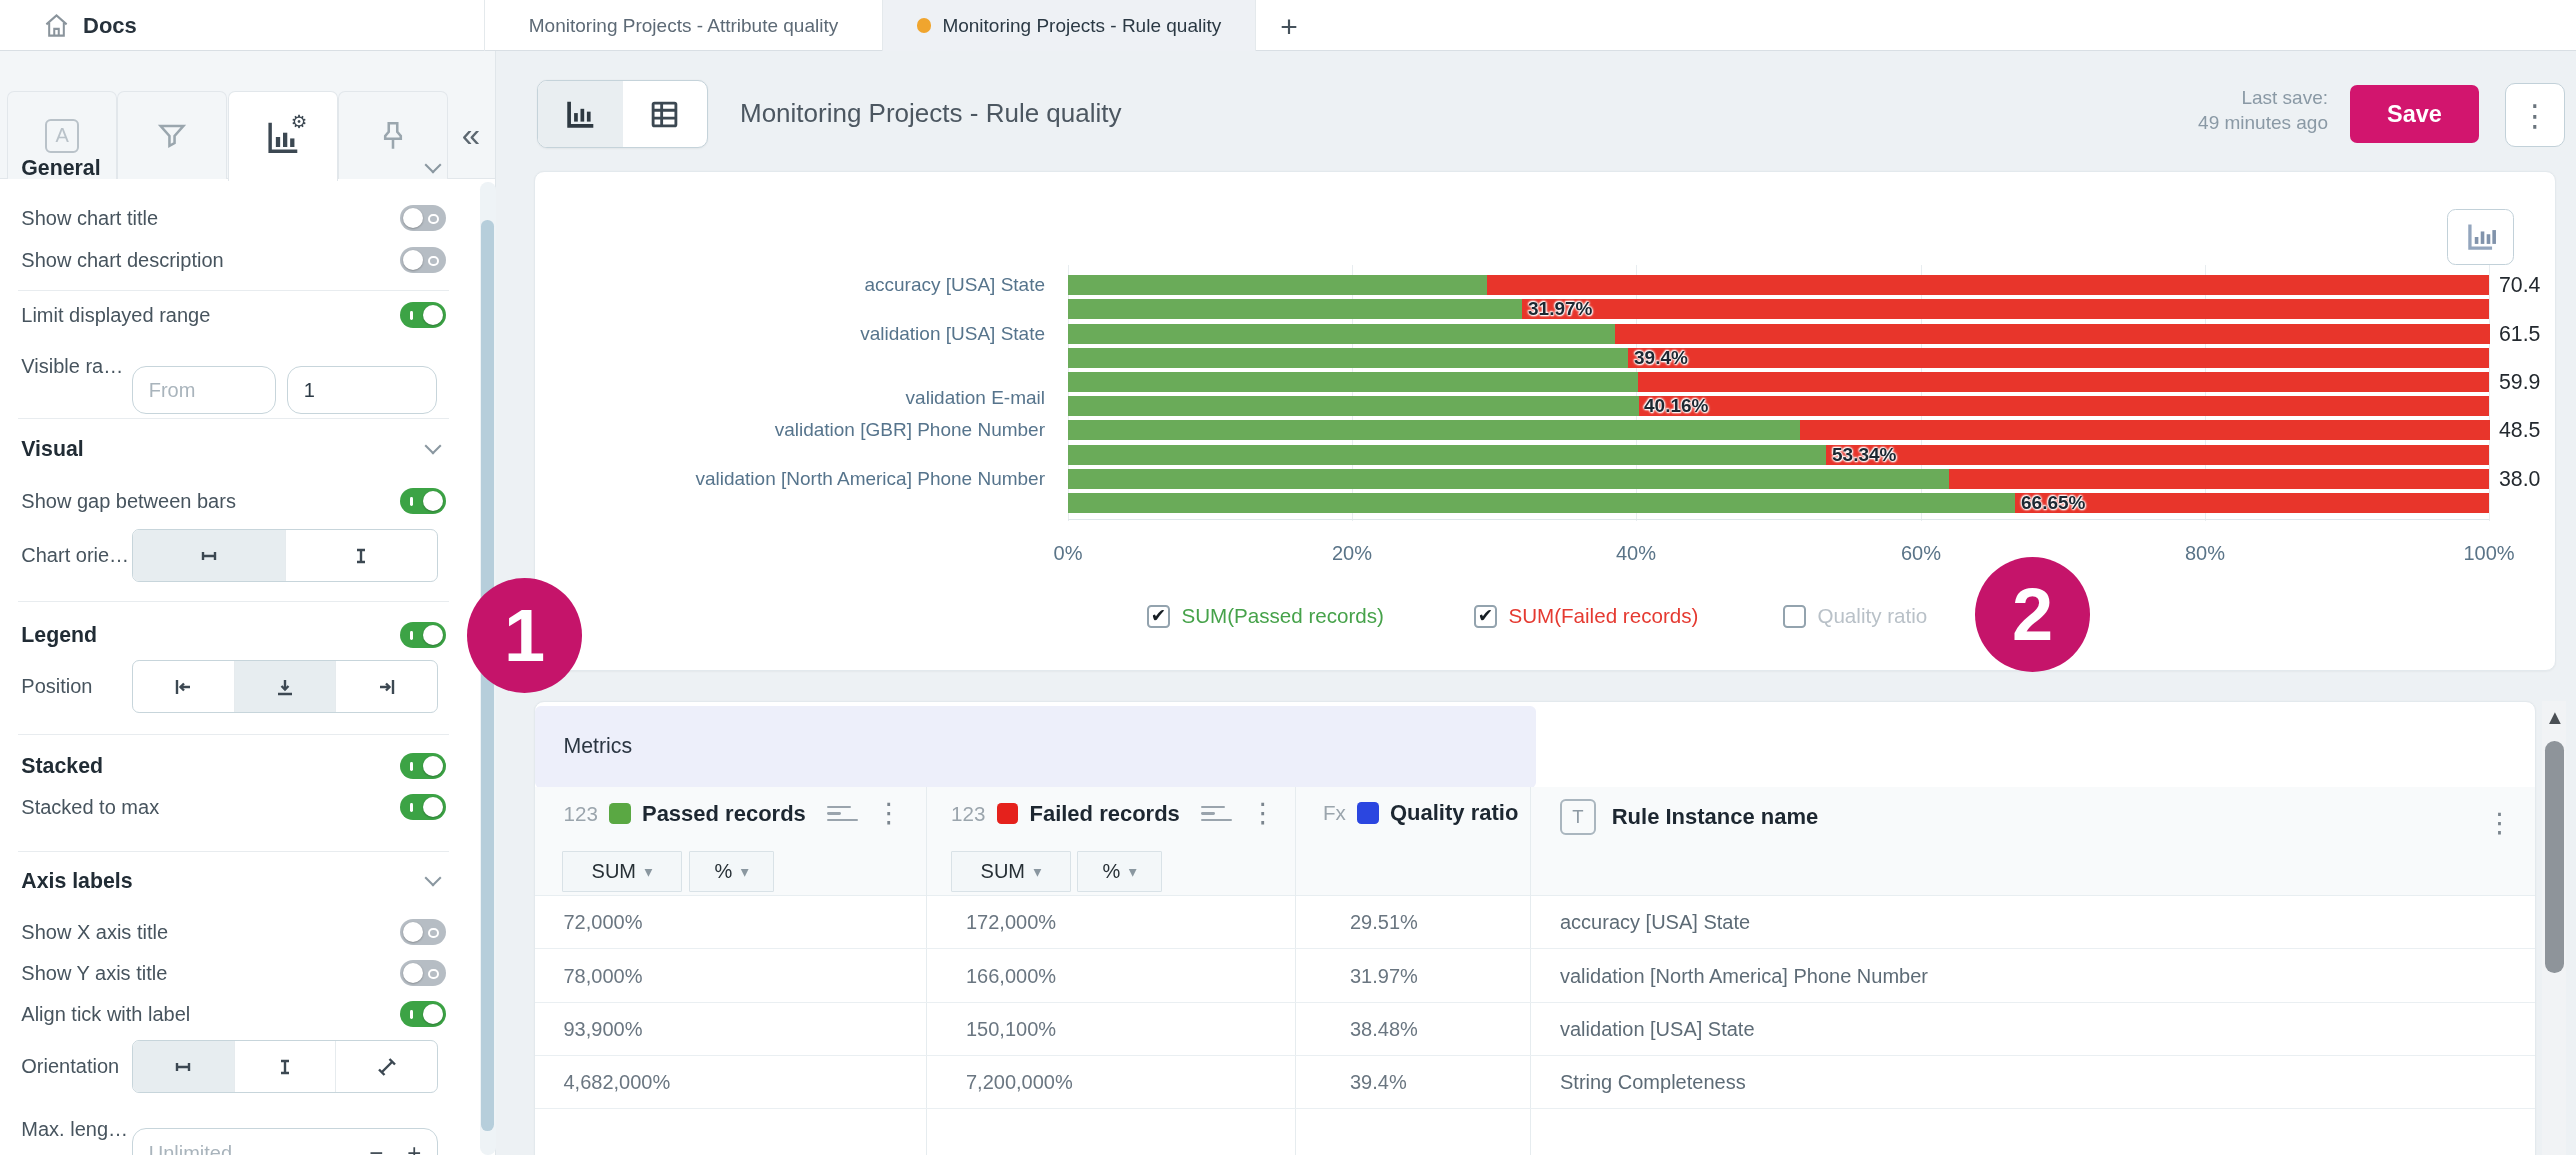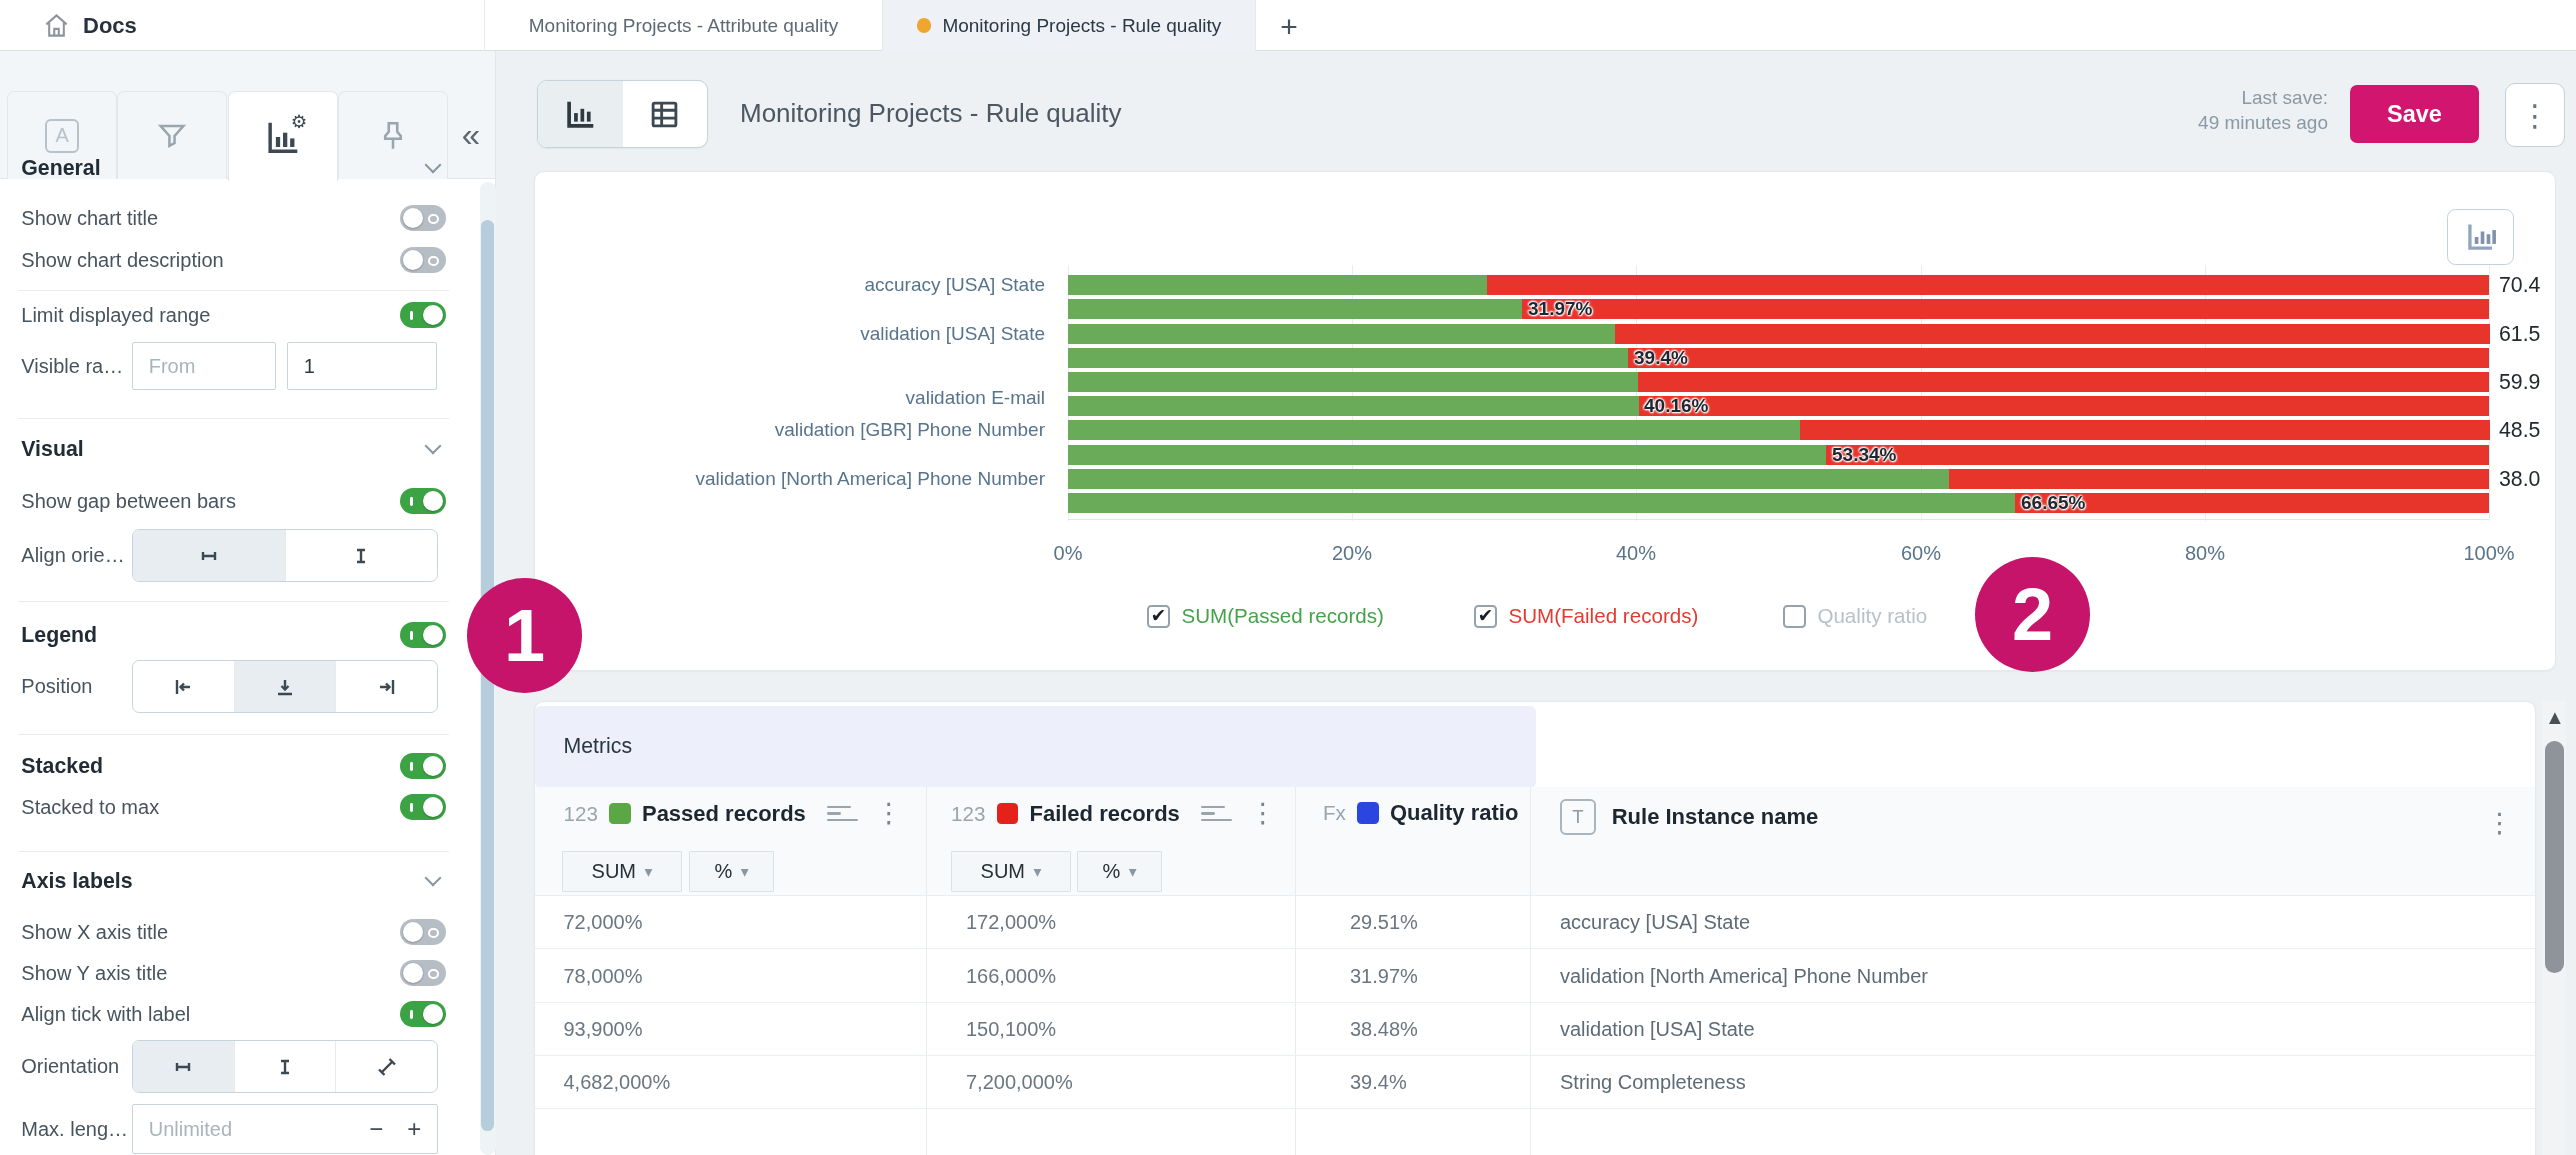--- a/index.html
+++ b/index.html
@@ -41,8 +41,8 @@
   .seg .cell{flex:1;display:flex;align-items:center;justify-content:center;border-left:1.4px solid #e6ebee;}
   .seg .cell:first-child{border-left:none;}
   .seg .cell.sel{background:#e7edf0;}
-  .sinput{border:1.4px solid #c7d5db;border-radius:2px;background:#fff;display:flex;align-items:center;
-          font-size:20px;color:#2c3a46;padding:0 15.7px;}
+  .sinput{border:1.4px solid #c7d5db;border-radius:14px;background:#fff;display:flex;align-items:center;
+          font-size:20px;color:#2c3a46;padding:0 15.7px;margin-top:24px;}
   .placeholder{color:#a9b4bc;}
   .side-scroll-track{position:absolute;left:480px;top:131px;width:15.7px;height:973px;background:#eef3f6;border-radius:7.8px;}
   .side-scroll-thumb{position:absolute;left:481px;top:169px;width:13px;height:911px;background:#b6cedb;border-radius:6.4px;}

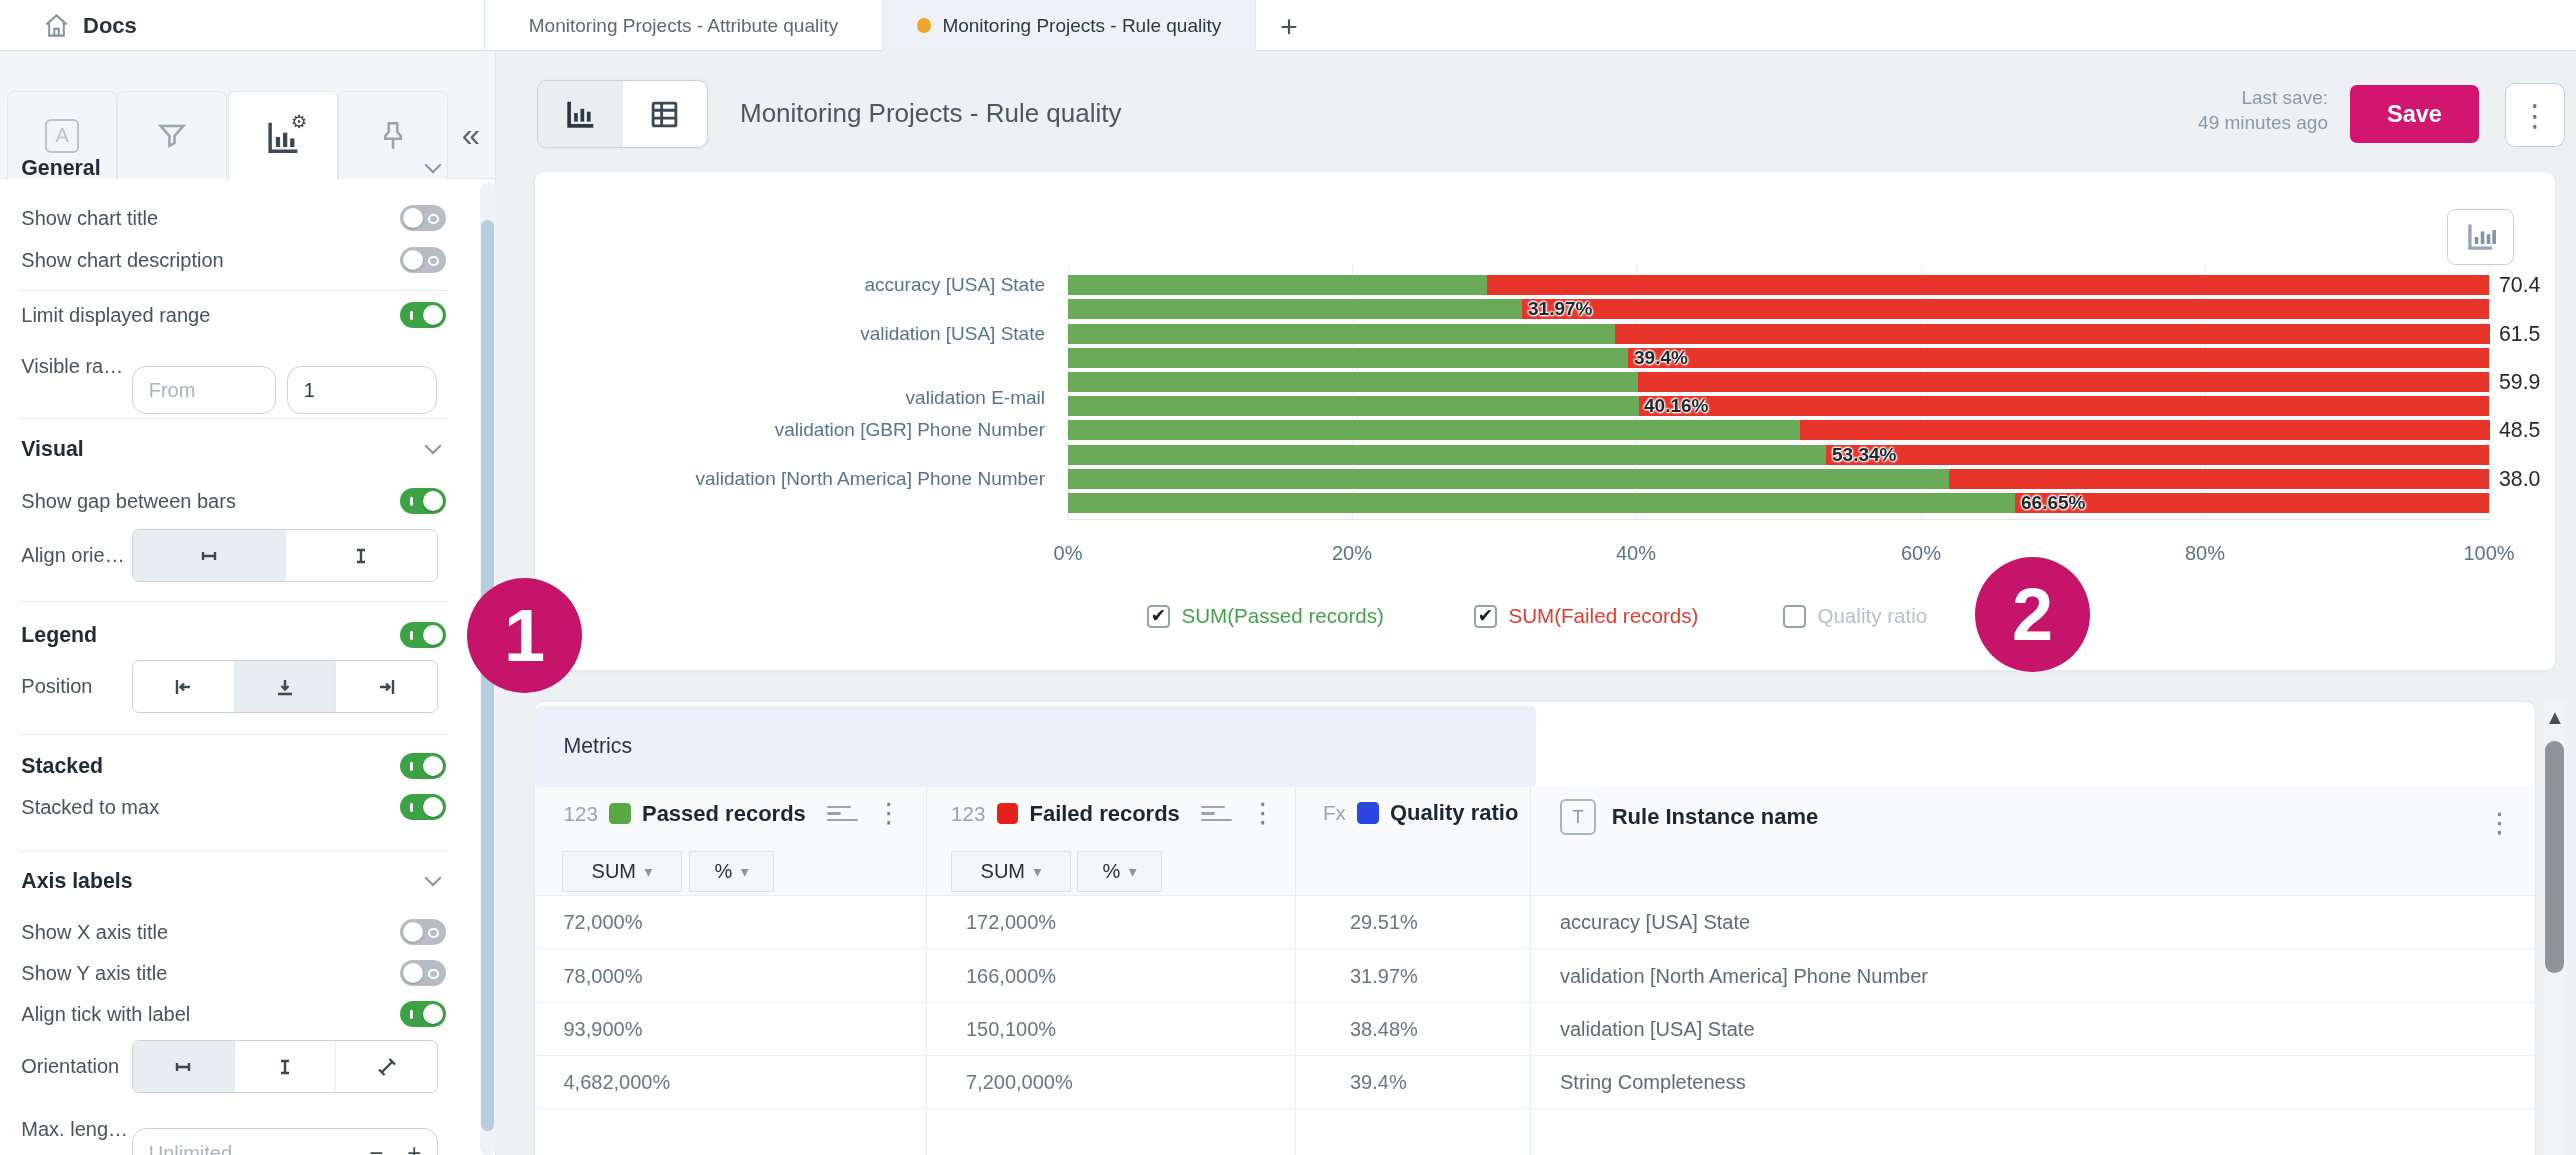--- a/index.html
+++ b/index.html
@@ -200,7 +200,7 @@
       <span class="toggle on"></span>
     </div>
     <div class="srow" style="top:478px;height:53px;">
-      <span class="slabel">Align orie…</span>
+      <span class="slabel">Chart orie…</span>
     </div>
     <div class="seg" style="top:478px;height:53px;">
       <span class="cell sel">

